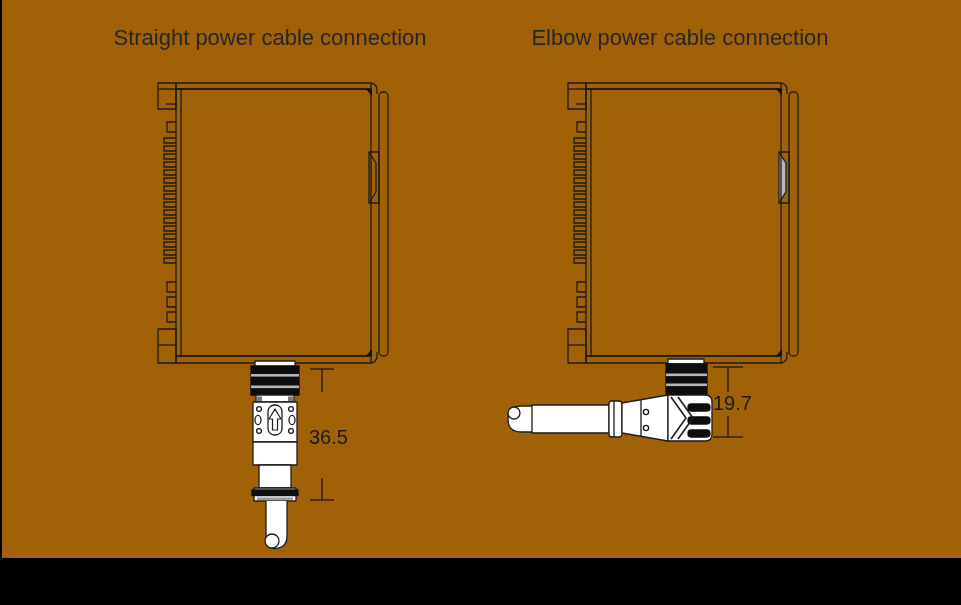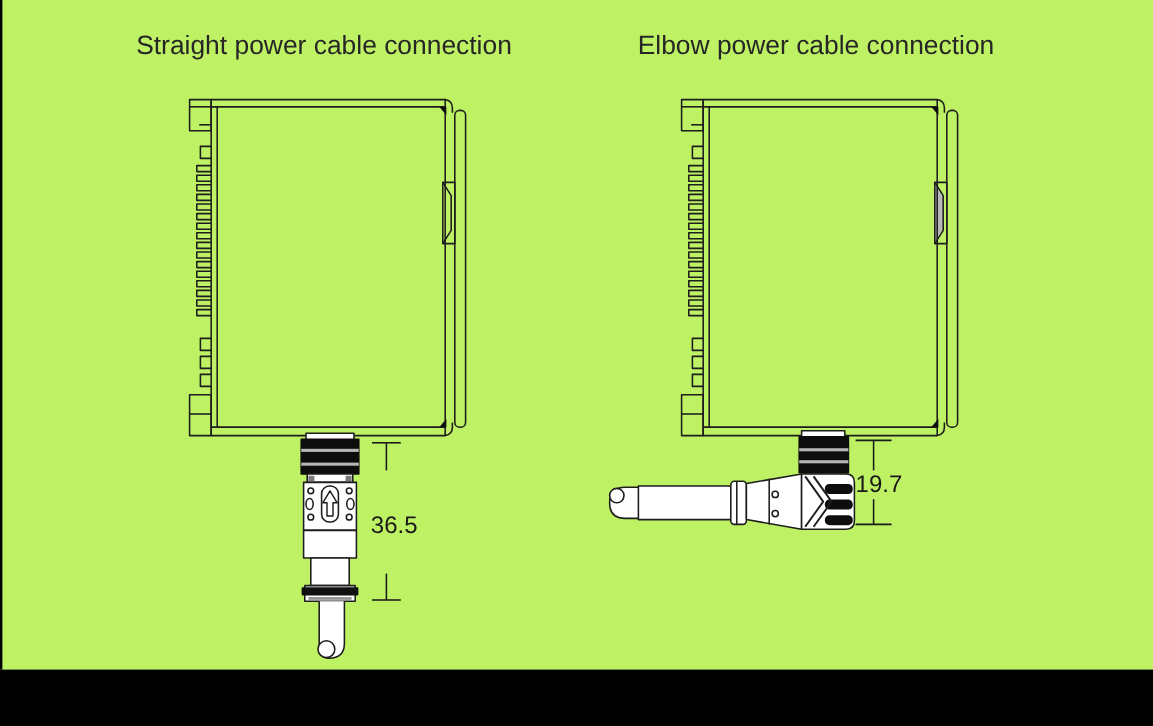--- a/index.html
+++ b/index.html
@@ -15,7 +15,7 @@
     position: relative;
     width: 961px;
     height: 605px;
-    background: #bef264;
+    background: #a16207;
   }
   svg { display: block; }
   .title-text {

